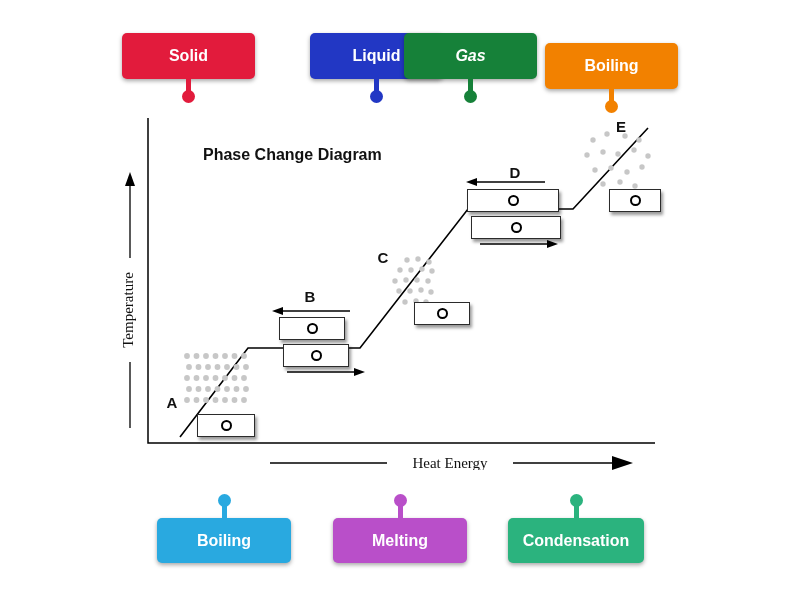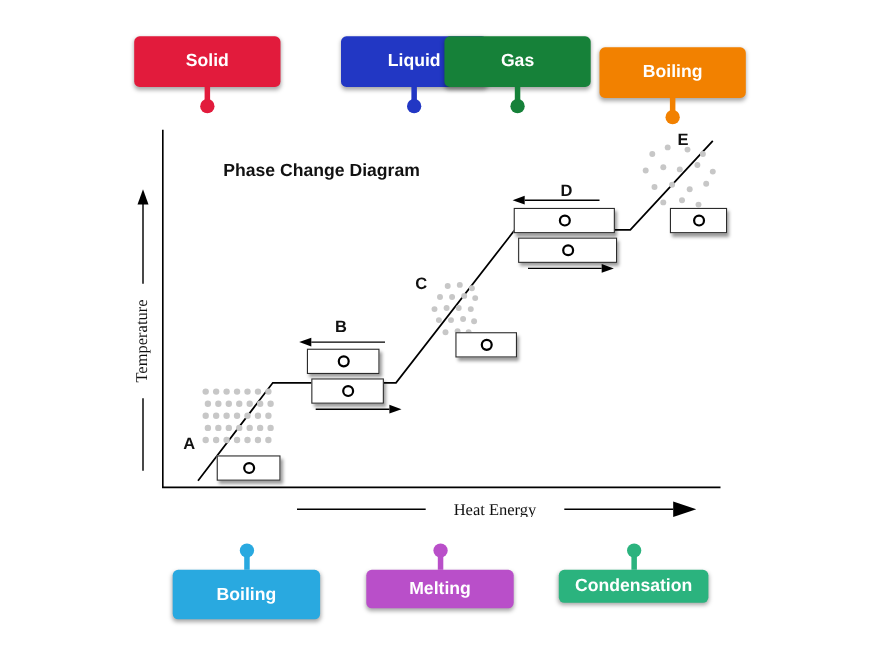--- a/index.html
+++ b/index.html
@@ -198,7 +198,7 @@
     <span class="pin-stem"></span>
     <span class="pin-dot"></span>
   </div>
-  <div class="pill pill-top" style="left: 404px; top: 33px; width: 133px; --c: #168139;">
+  <div class="pill pill-top" style="left: 404px; top: 33px; width: 133px; font-style: italic; --c: #168139;">
     <span>Gas</span>
     <span class="pin-stem"></span>
     <span class="pin-dot"></span>

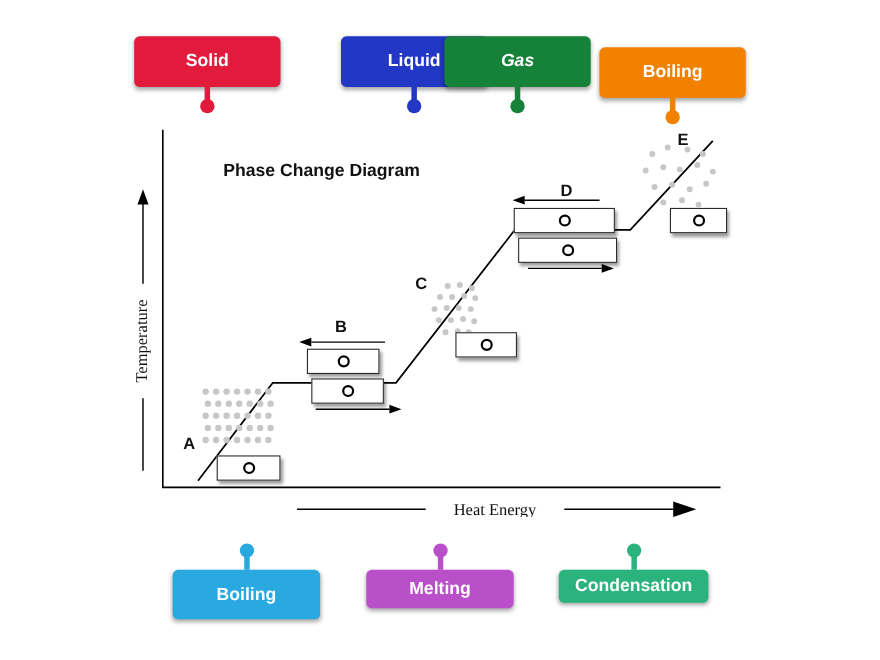--- a/index.html
+++ b/index.html
@@ -214,7 +214,7 @@
     <span class="pin-stem"></span>
     <span class="pin-dot"></span>
   </div>
-  <div class="pill pill-bottom" style="left: 333px; top: 518px; width: 134px; height: 35px; --c: #b94fc9;">
+  <div class="pill pill-bottom" style="left: 333px; top: 518px; width: 134px; height: 45px; --c: #b94fc9;">
     <span>Melting</span>
     <span class="pin-stem"></span>
     <span class="pin-dot"></span>

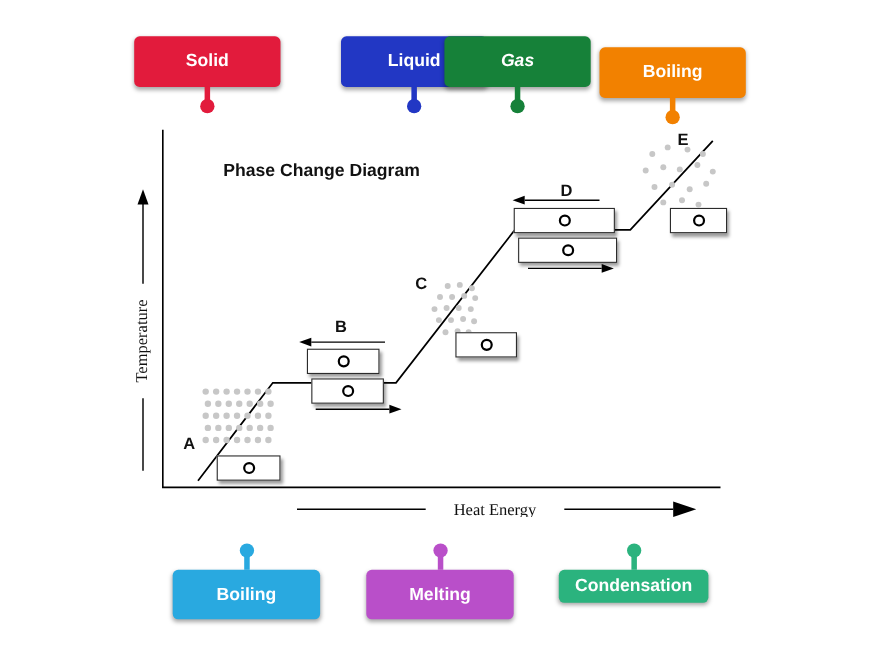--- a/index.html
+++ b/index.html
@@ -219,7 +219,7 @@
     <span class="pin-stem"></span>
     <span class="pin-dot"></span>
   </div>
-  <div class="pill pill-bottom" style="left: 508px; top: 518px; width: 136px; height: 30px; --c: #2bb37e;">
+  <div class="pill pill-bottom" style="left: 508px; top: 518px; width: 136px; height: 45px; --c: #2bb37e;">
     <span>Condensation</span>
     <span class="pin-stem"></span>
     <span class="pin-dot"></span>

